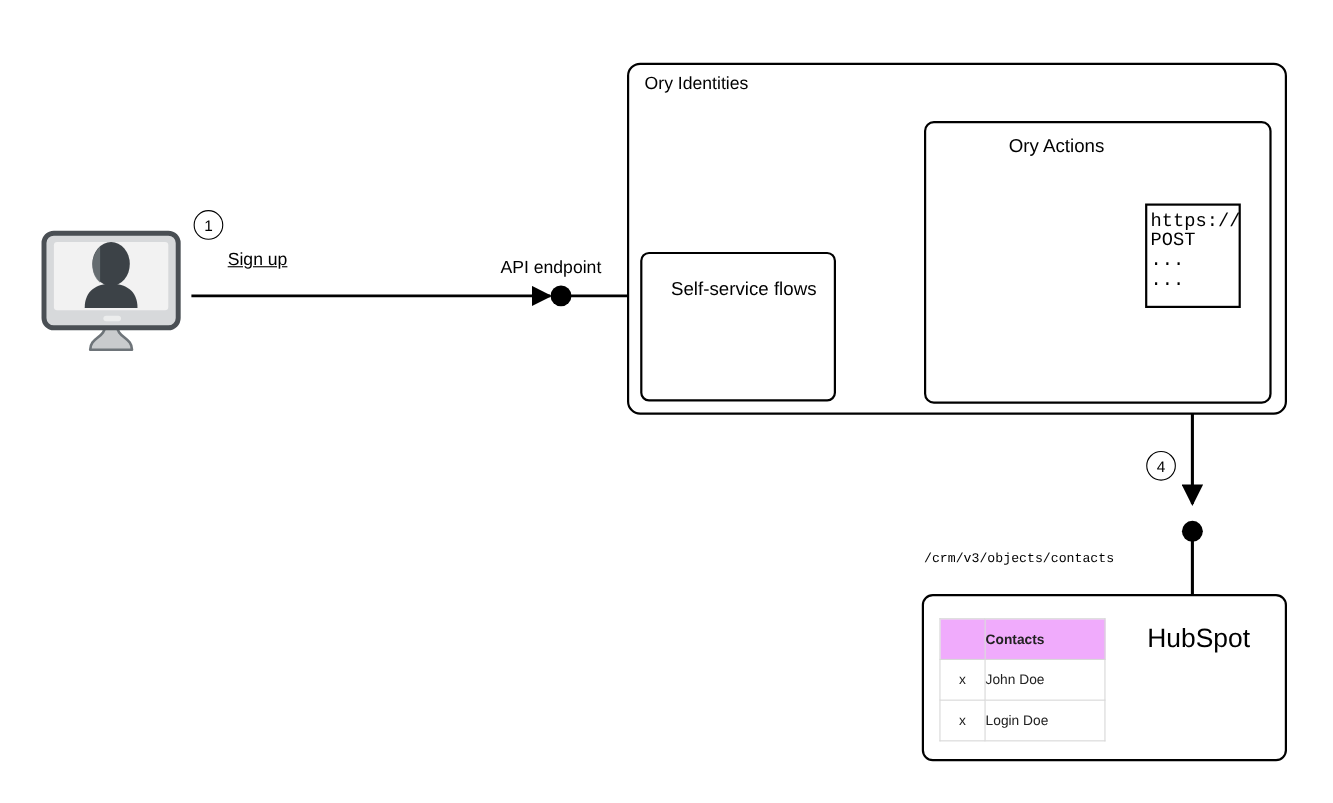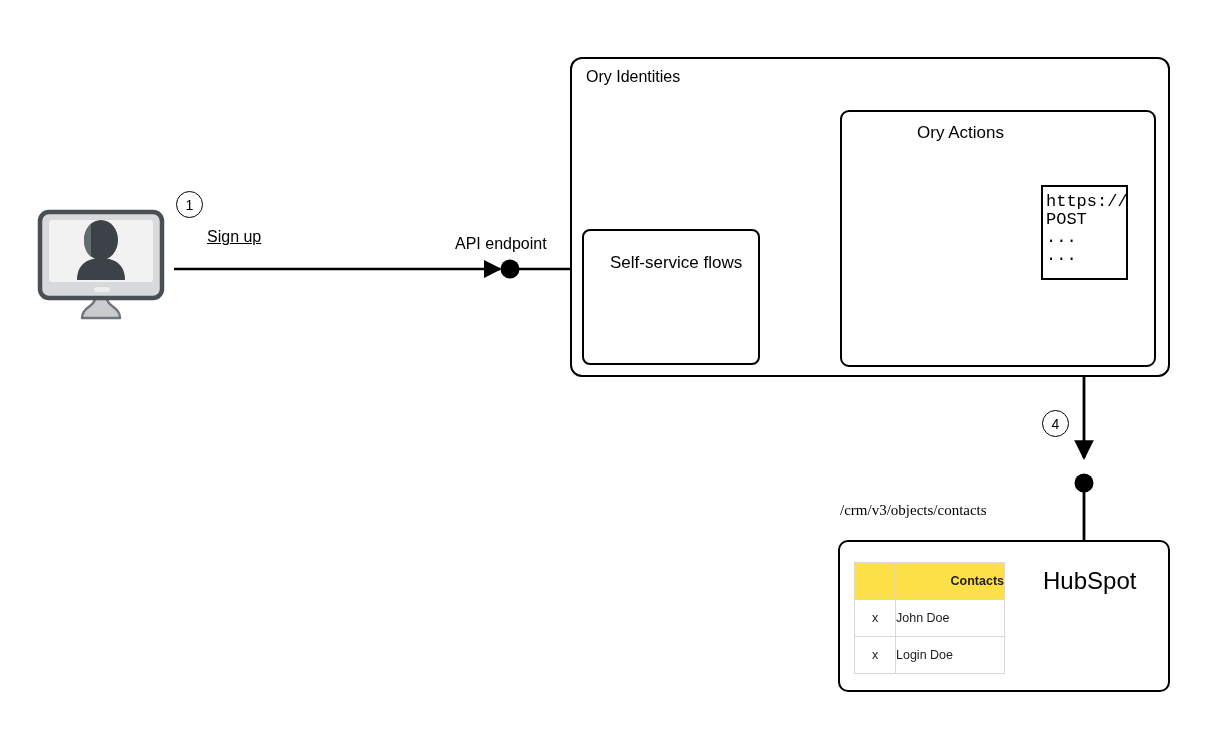--- a/index.html
+++ b/index.html
@@ -33,8 +33,8 @@
   .label-18 { font-size: 16px; }
   .label-17 { font-size: 17px; }
   .mono-14 {
-    font-family: Liberation Serif, serif;
-    font-size: 15px;
+    font-family: Liberation Mono, monospace;
+    font-size: 12px;
     letter-spacing: 0px;
   }
   .mono-13 {

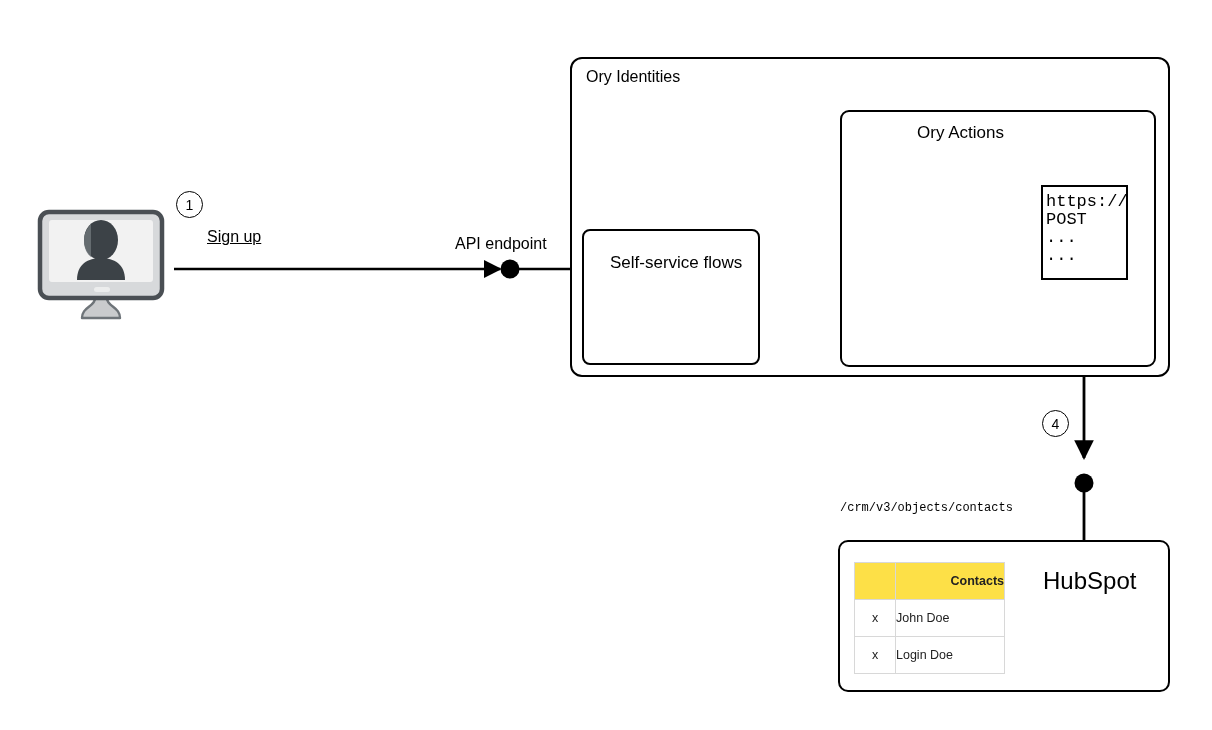--- a/index.html
+++ b/index.html
@@ -102,7 +102,7 @@
   }
   .hs-c0 { width: 40px; text-align: center; color: #222; font-weight: normal; }
   .hs-c1 { width: 108px; padding-left: 12px; text-align: left; color: #222; font-weight: normal; }
-  .hs-head td { background: #fde047; font-weight: bold; text-align: right; }
+  .hs-head td { background: #f0abfc; font-weight: bold; }
 </style>
 </head>
 <body>

